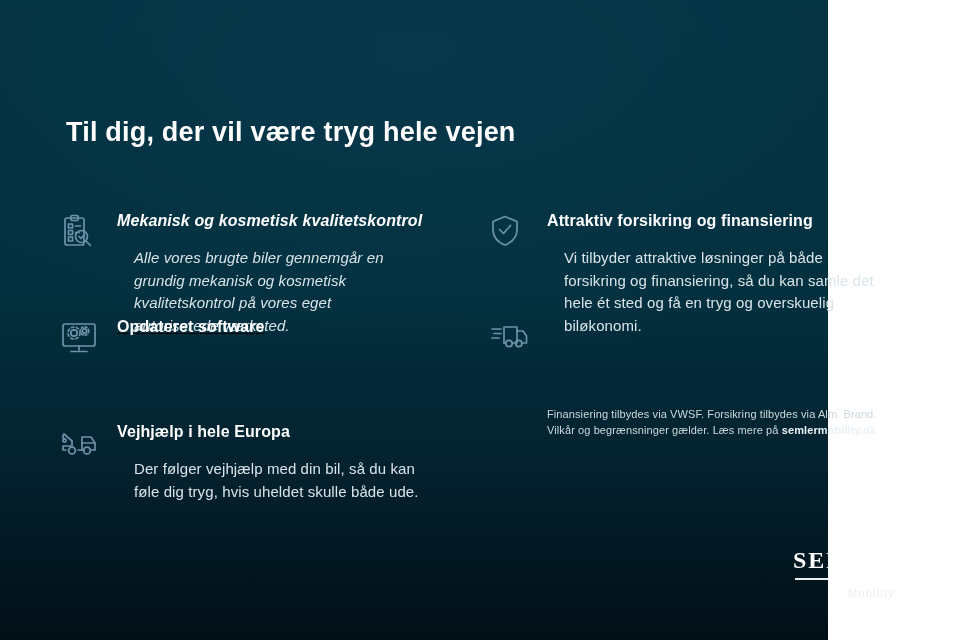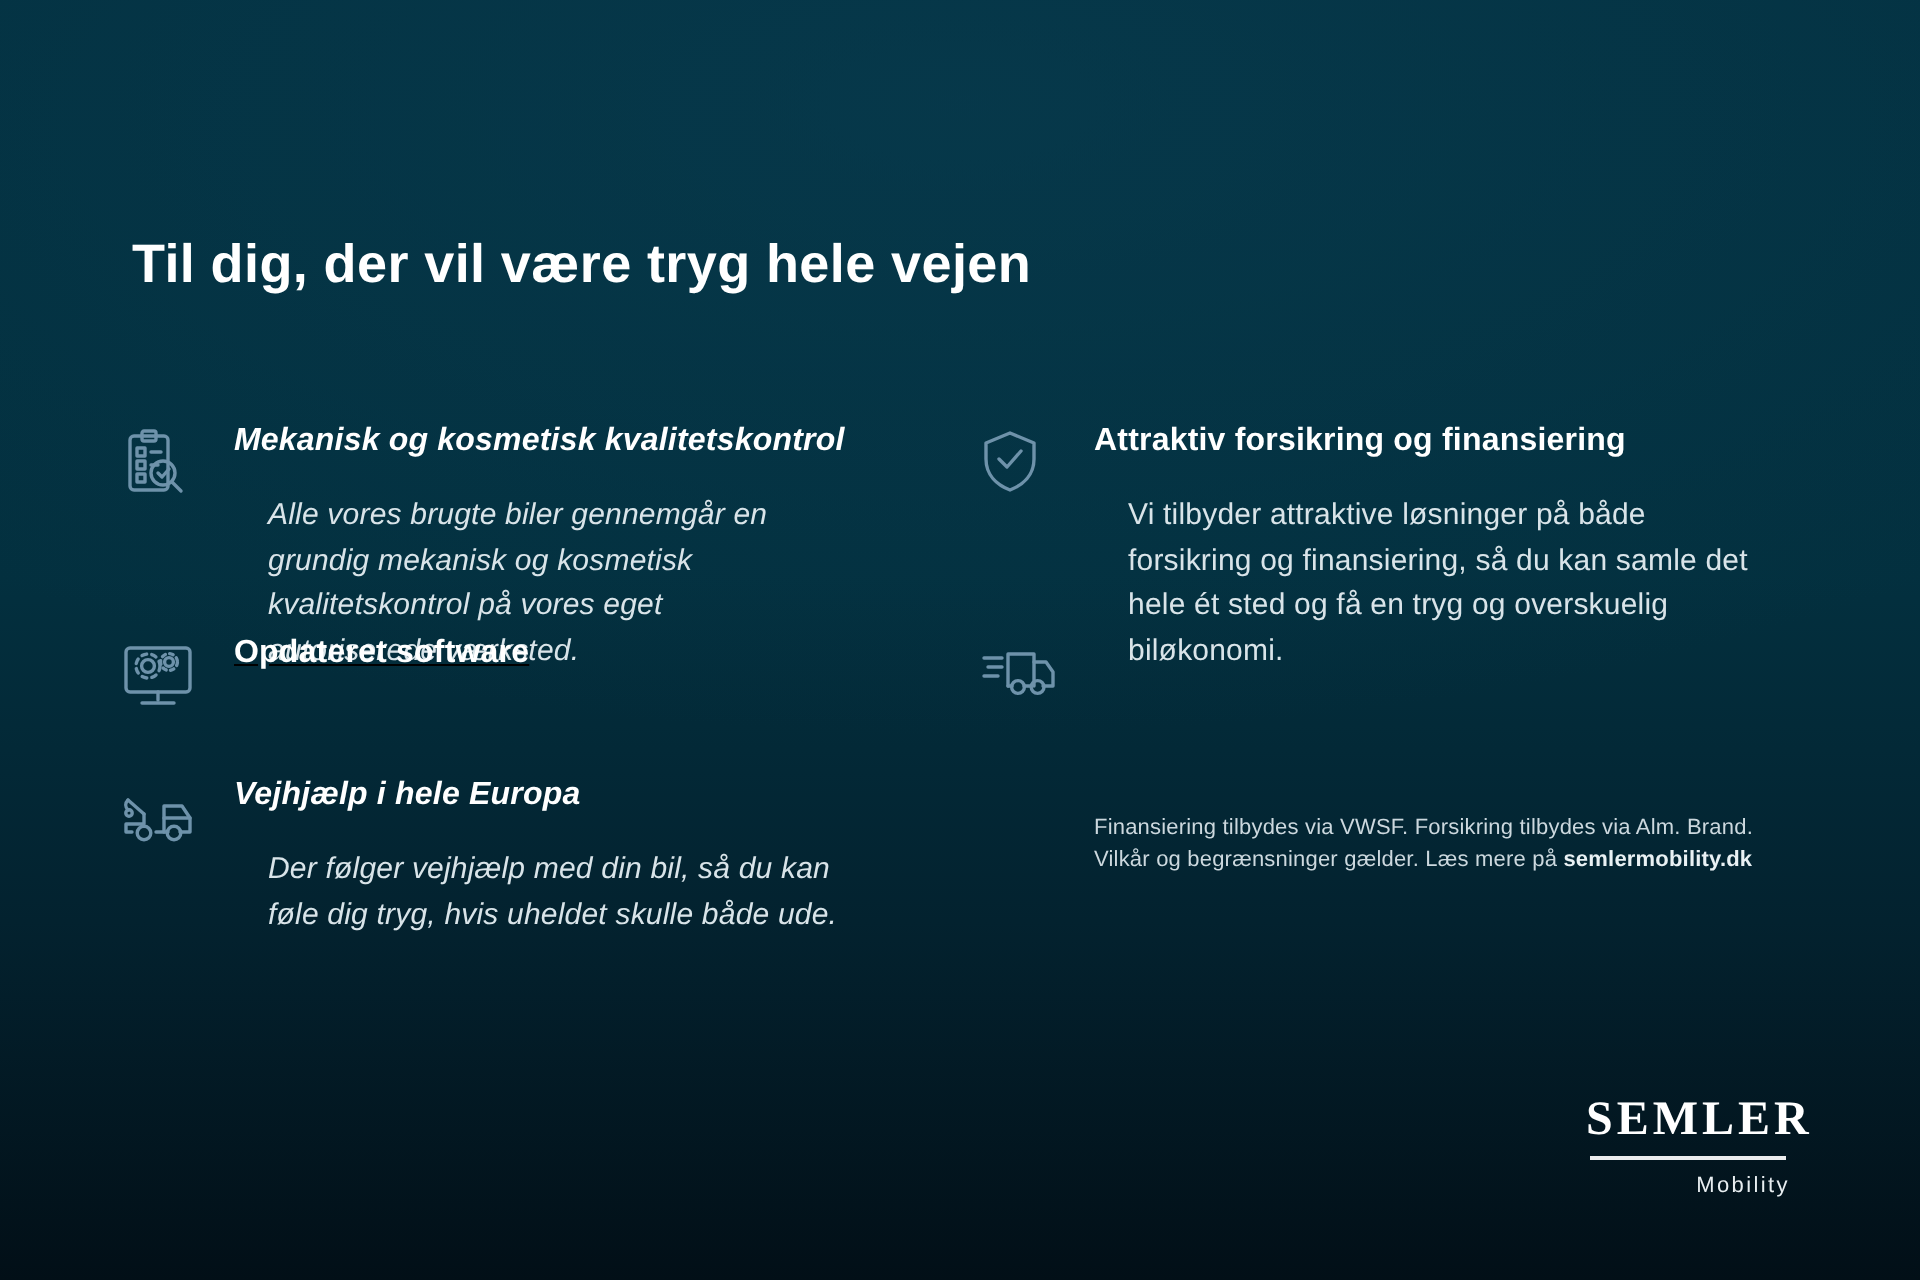--- a/index.html
+++ b/index.html
@@ -9,10 +9,11 @@
     -webkit-font-smoothing:antialiased;
   }
   .stage{
-    position:relative;width:960px;height:640px;
+    position:relative;width:788px;height:640px;
     background:
       radial-gradient(140% 90% at 50% 8%, rgba(9,62,82,.55) 0%, rgba(9,62,82,0) 55%),
       linear-gradient(180deg,#033141 0%,#03303f 45%,#03222f 72%,#020f17 100%);
+    padding-left: 40px;
   }
   .heading{
     position:absolute;left:66px;top:117px;margin:0;

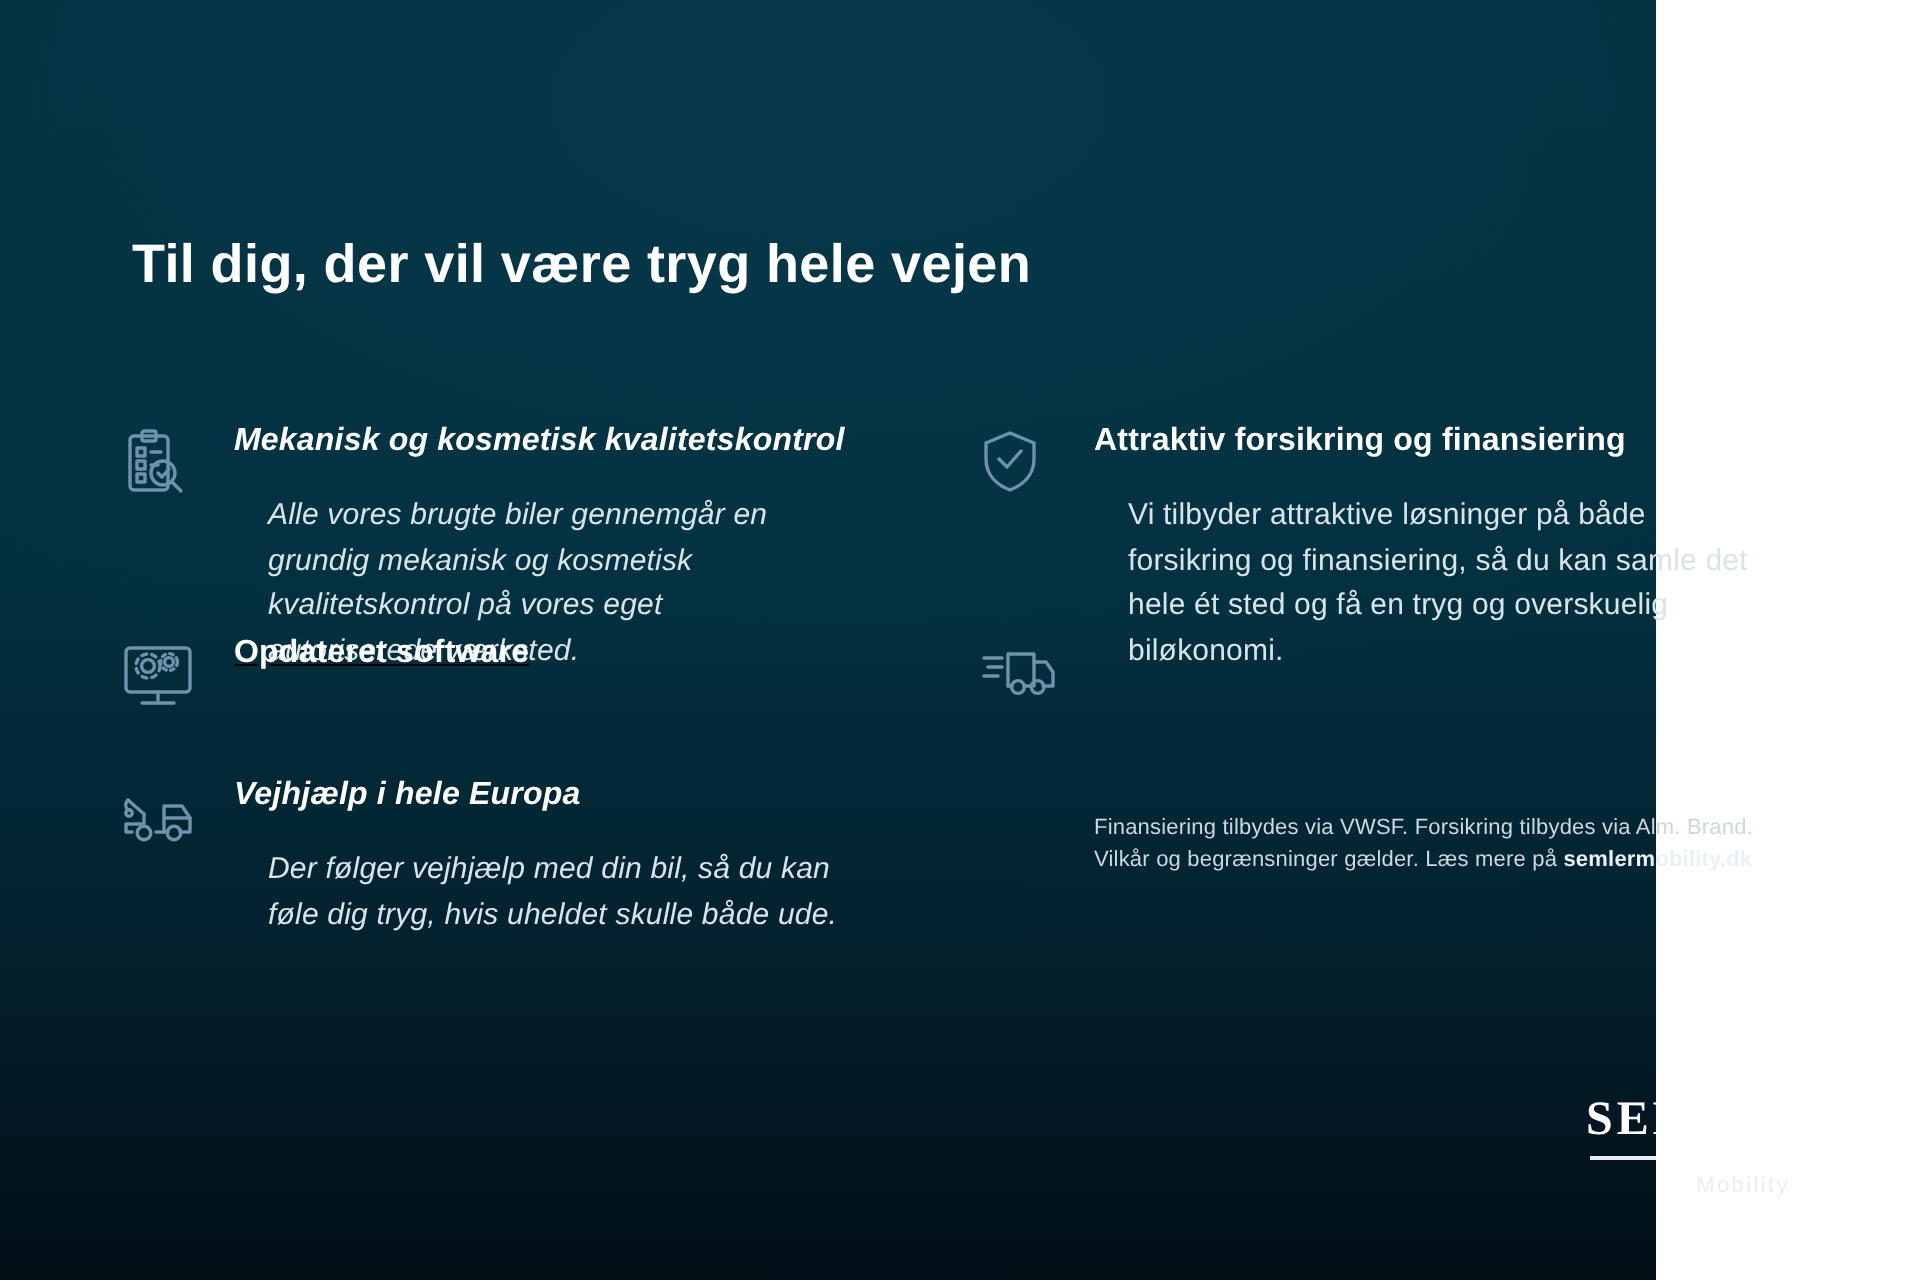--- a/index.html
+++ b/index.html
@@ -31,7 +31,7 @@
   }
   .f1{left:60px;top:212px;width:372px;font-style:italic;}
   .f2{left:60px;top:318px;width:372px;text-decoration:underline;}
-  .f3{left:60px;top:389px;width:380px;font-style:italic;}
+  .f3{left:60px;top:423px;width:380px;}
   .f4{left:490px;top:212px;width:415px;}
   .f5{left:490px;top:318px;width:415px;}
   .f1 .txt,.f2 .txt,.f3 .txt{max-width:328px;}

